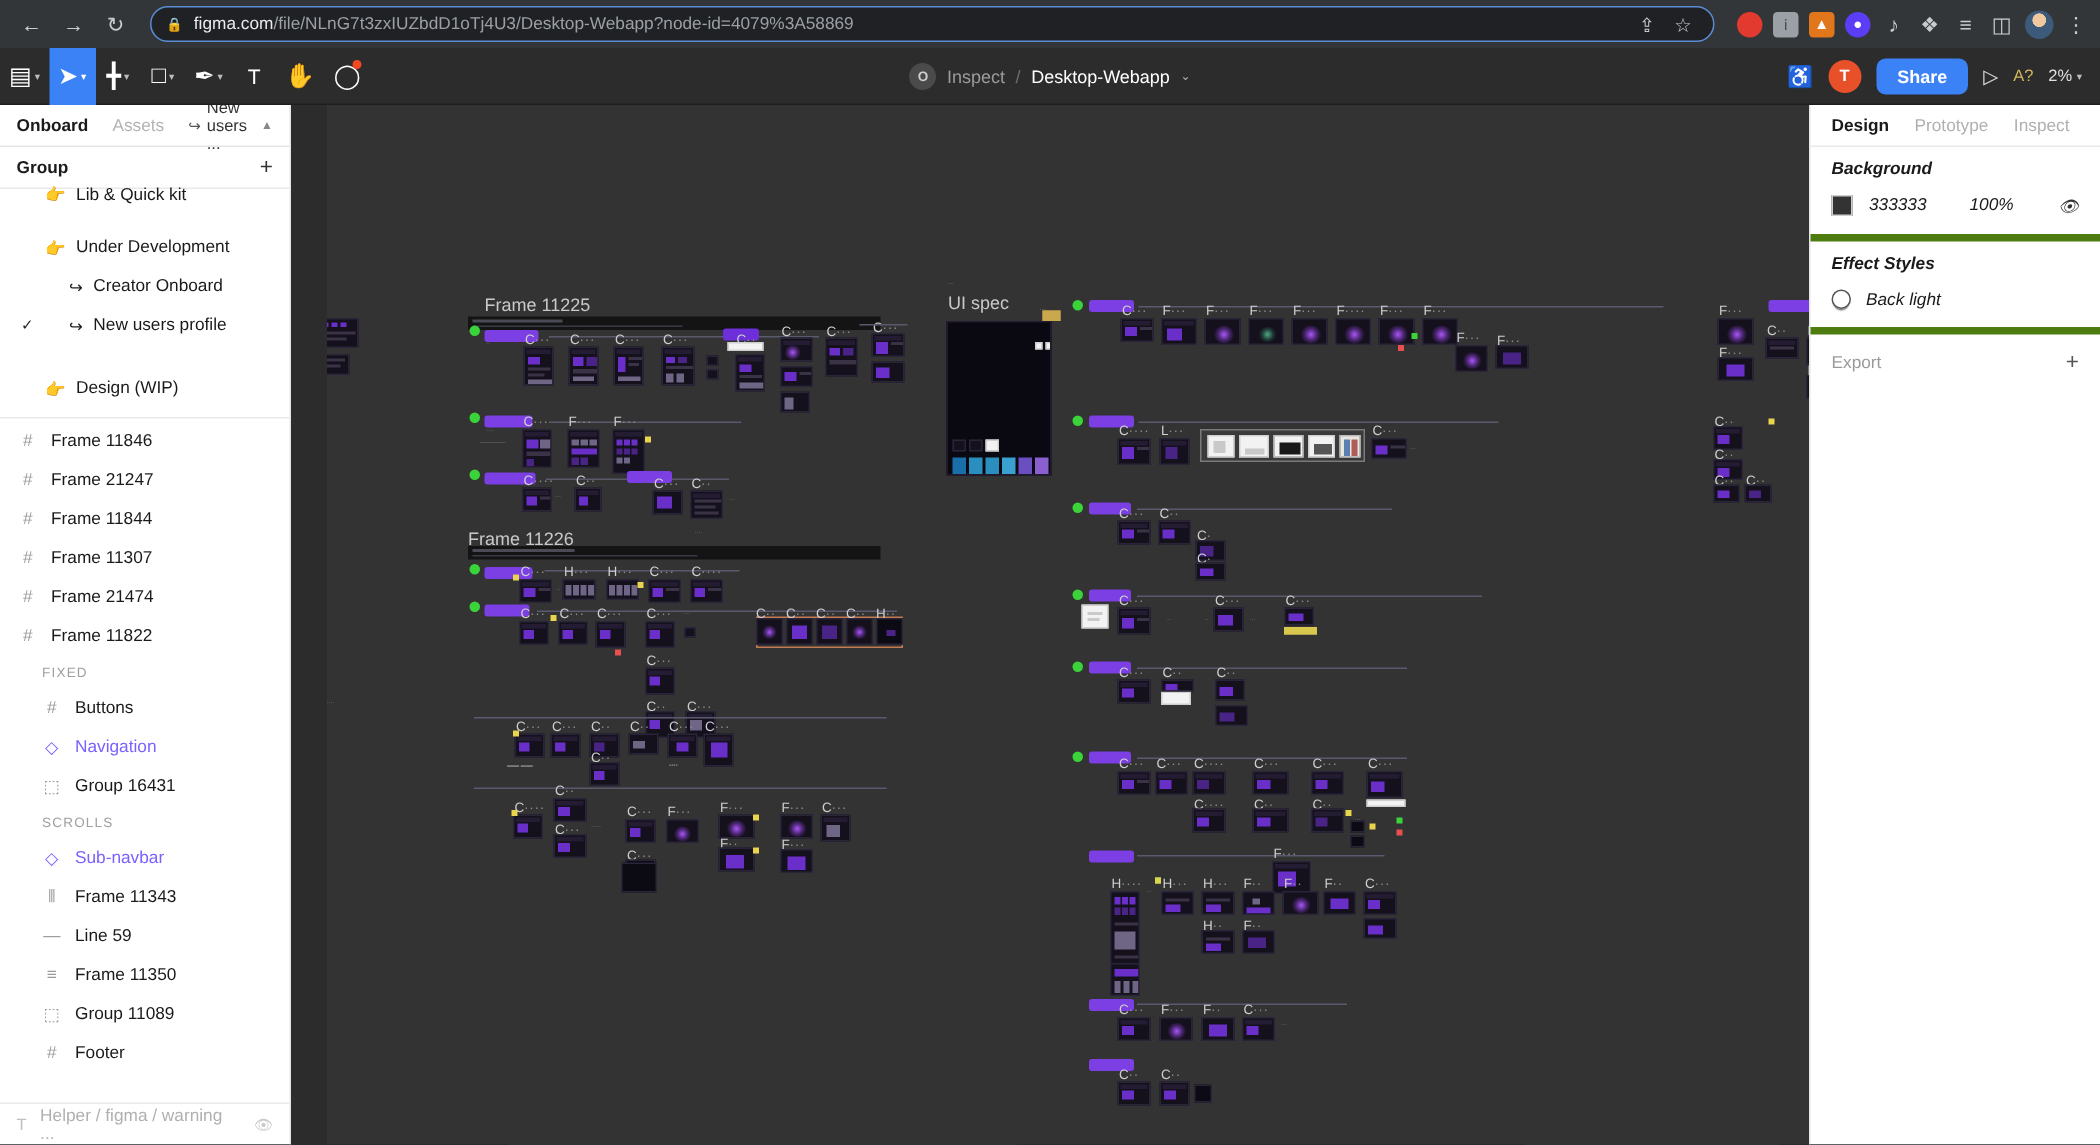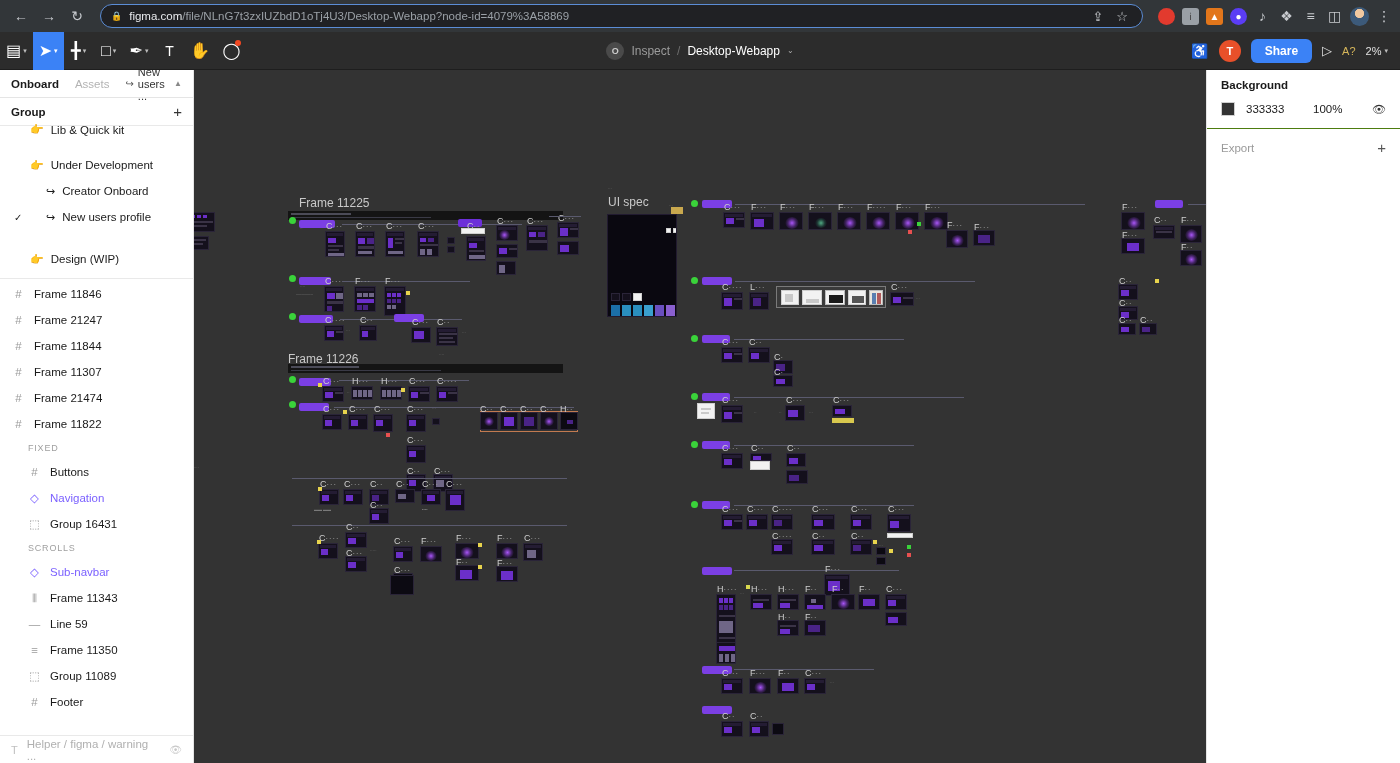--- a/index.html
+++ b/index.html
@@ -1239,6 +1239,11 @@
   </div>
 
   <div class="right-panel">
+    <div class="rp-tabs">
+      <span class="rp-tab active">Design</span>
+      <span class="rp-tab">Prototype</span>
+      <span class="rp-tab">Inspect</span>
+    </div>
 
     <div class="rp-section">
       <div class="rp-title">Background</div>

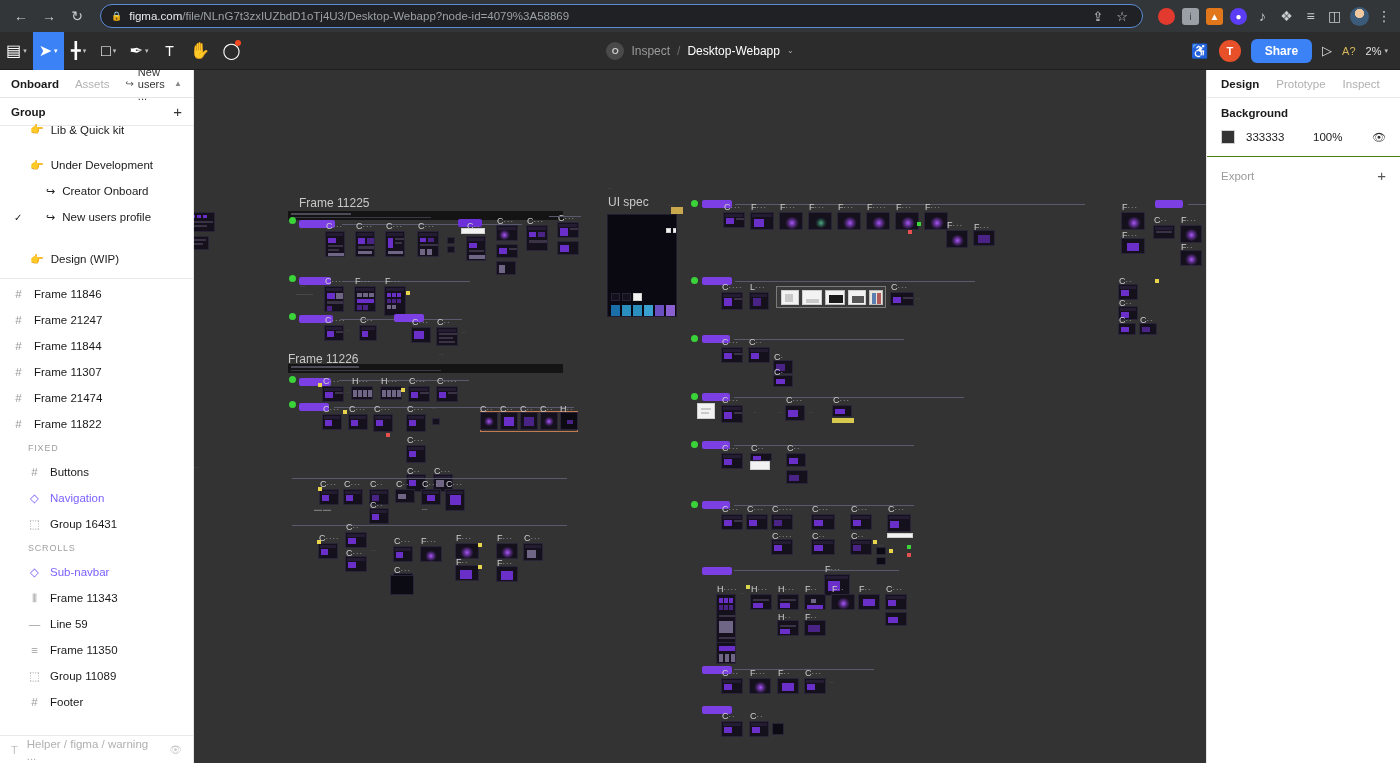--- a/index.html
+++ b/index.html
@@ -232,7 +232,7 @@
   }
   .rp-tab { font-size: 11.5px; color: #b0b0b0; }
   .rp-tab.active { color: #1a1a1a; font-weight: 700; }
-  .rp-section { padding: 9px 14px 12px 14px; border-bottom: 1px solid #4d7c0f; }
+  .rp-section { padding: 9px 14px 12px 14px; border-bottom: 5px solid #4d7c0f; font-style: italic; }
   .rp-title { font-size: 11.5px; font-weight: 700; color: #1a1a1a; margin-bottom: 11px; }
   .rp-row { display: flex; align-items: center; gap: 11px; font-size: 11.5px; color: #1a1a1a; }
   .swatch { width: 14px; height: 14px; border: 1px solid #d0d0d0; flex: 0 0 auto; }

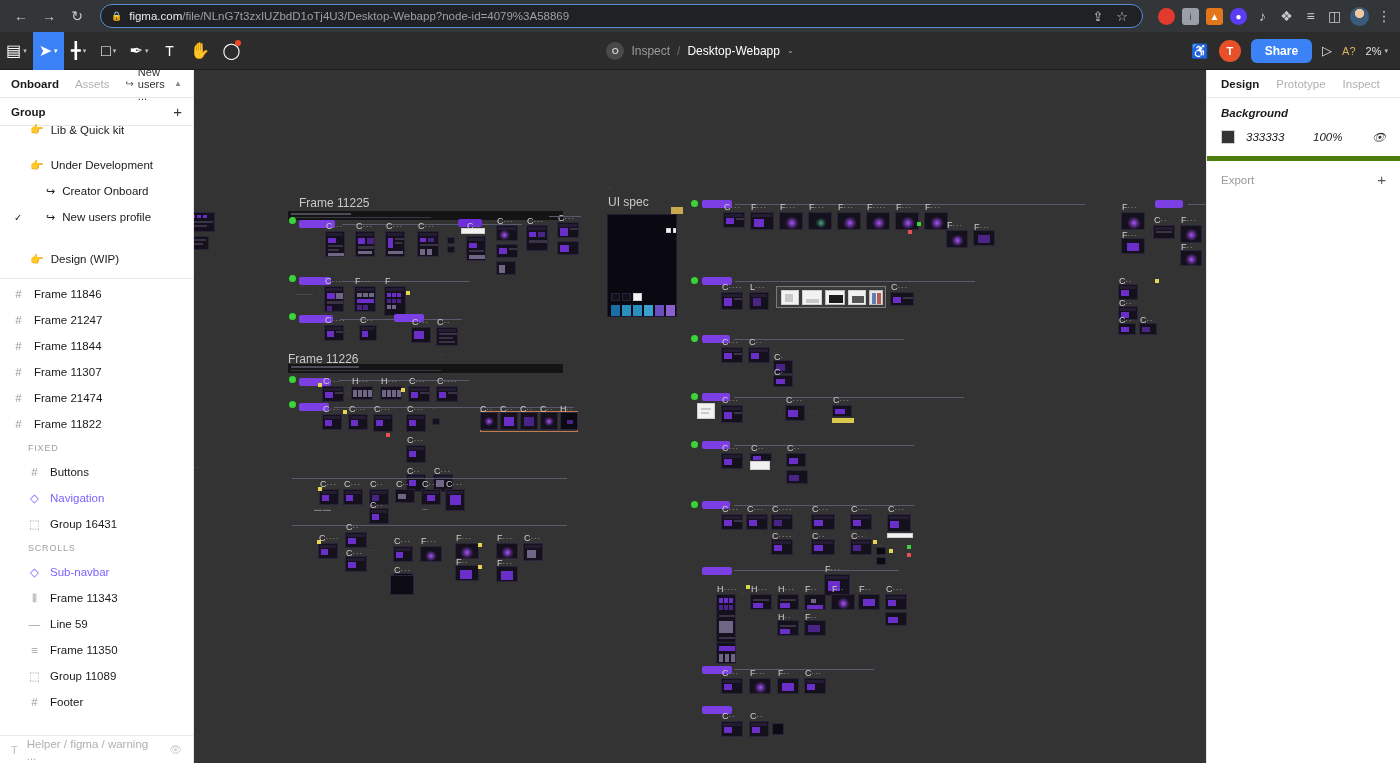--- a/index.html
+++ b/index.html
@@ -1255,6 +1255,13 @@
       </div>
     </div>
 
+    <div class="rp-section">
+      <div class="rp-title">Effect Styles</div>
+      <div class="style-row">
+        <span class="style-circle"></span>
+        <span>Back light</span>
+      </div>
+    </div>
 
     <div class="export-row">
       <span>Export</span>

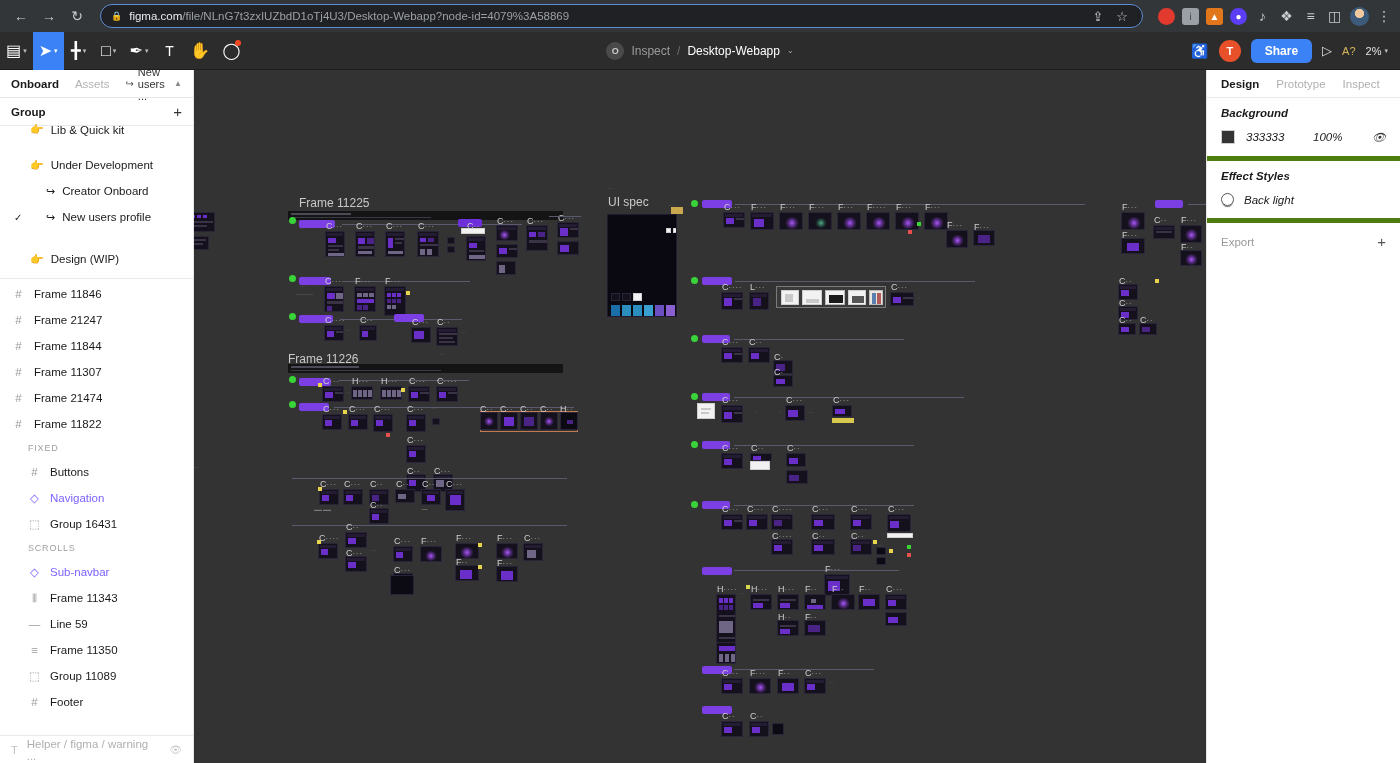--- a/index.html
+++ b/index.html
@@ -174,6 +174,7 @@
     background: #333333;
     position: relative;
     overflow: hidden;
+    margin-left: 24px;
   }
   .frame-title {
     position: absolute; font-size: 11px; color: #b8b8b8; white-space: nowrap;

